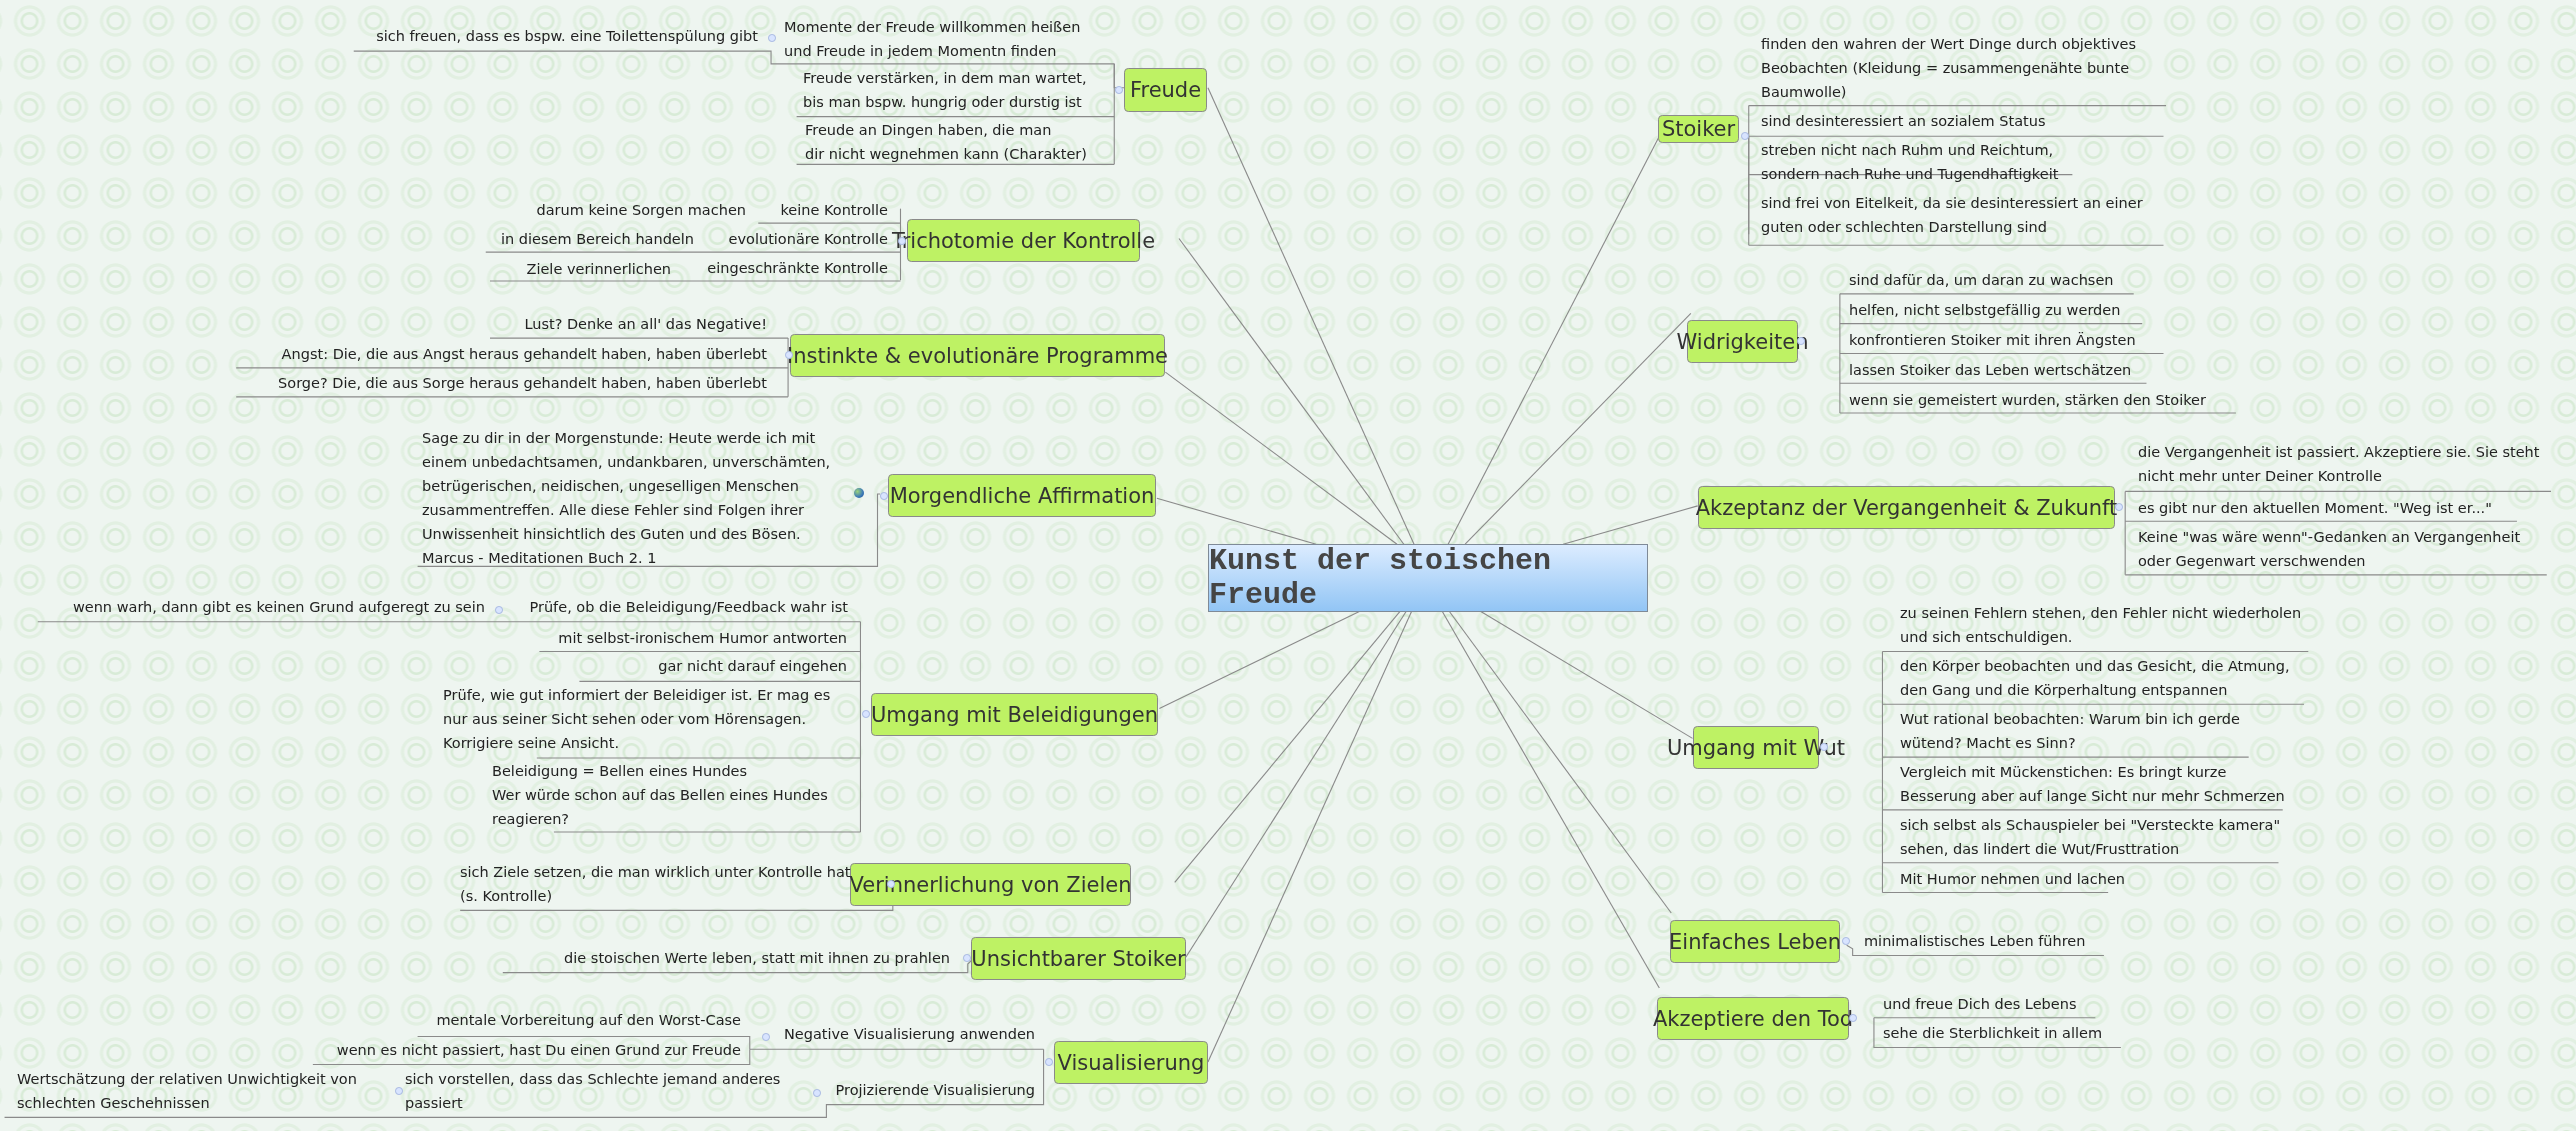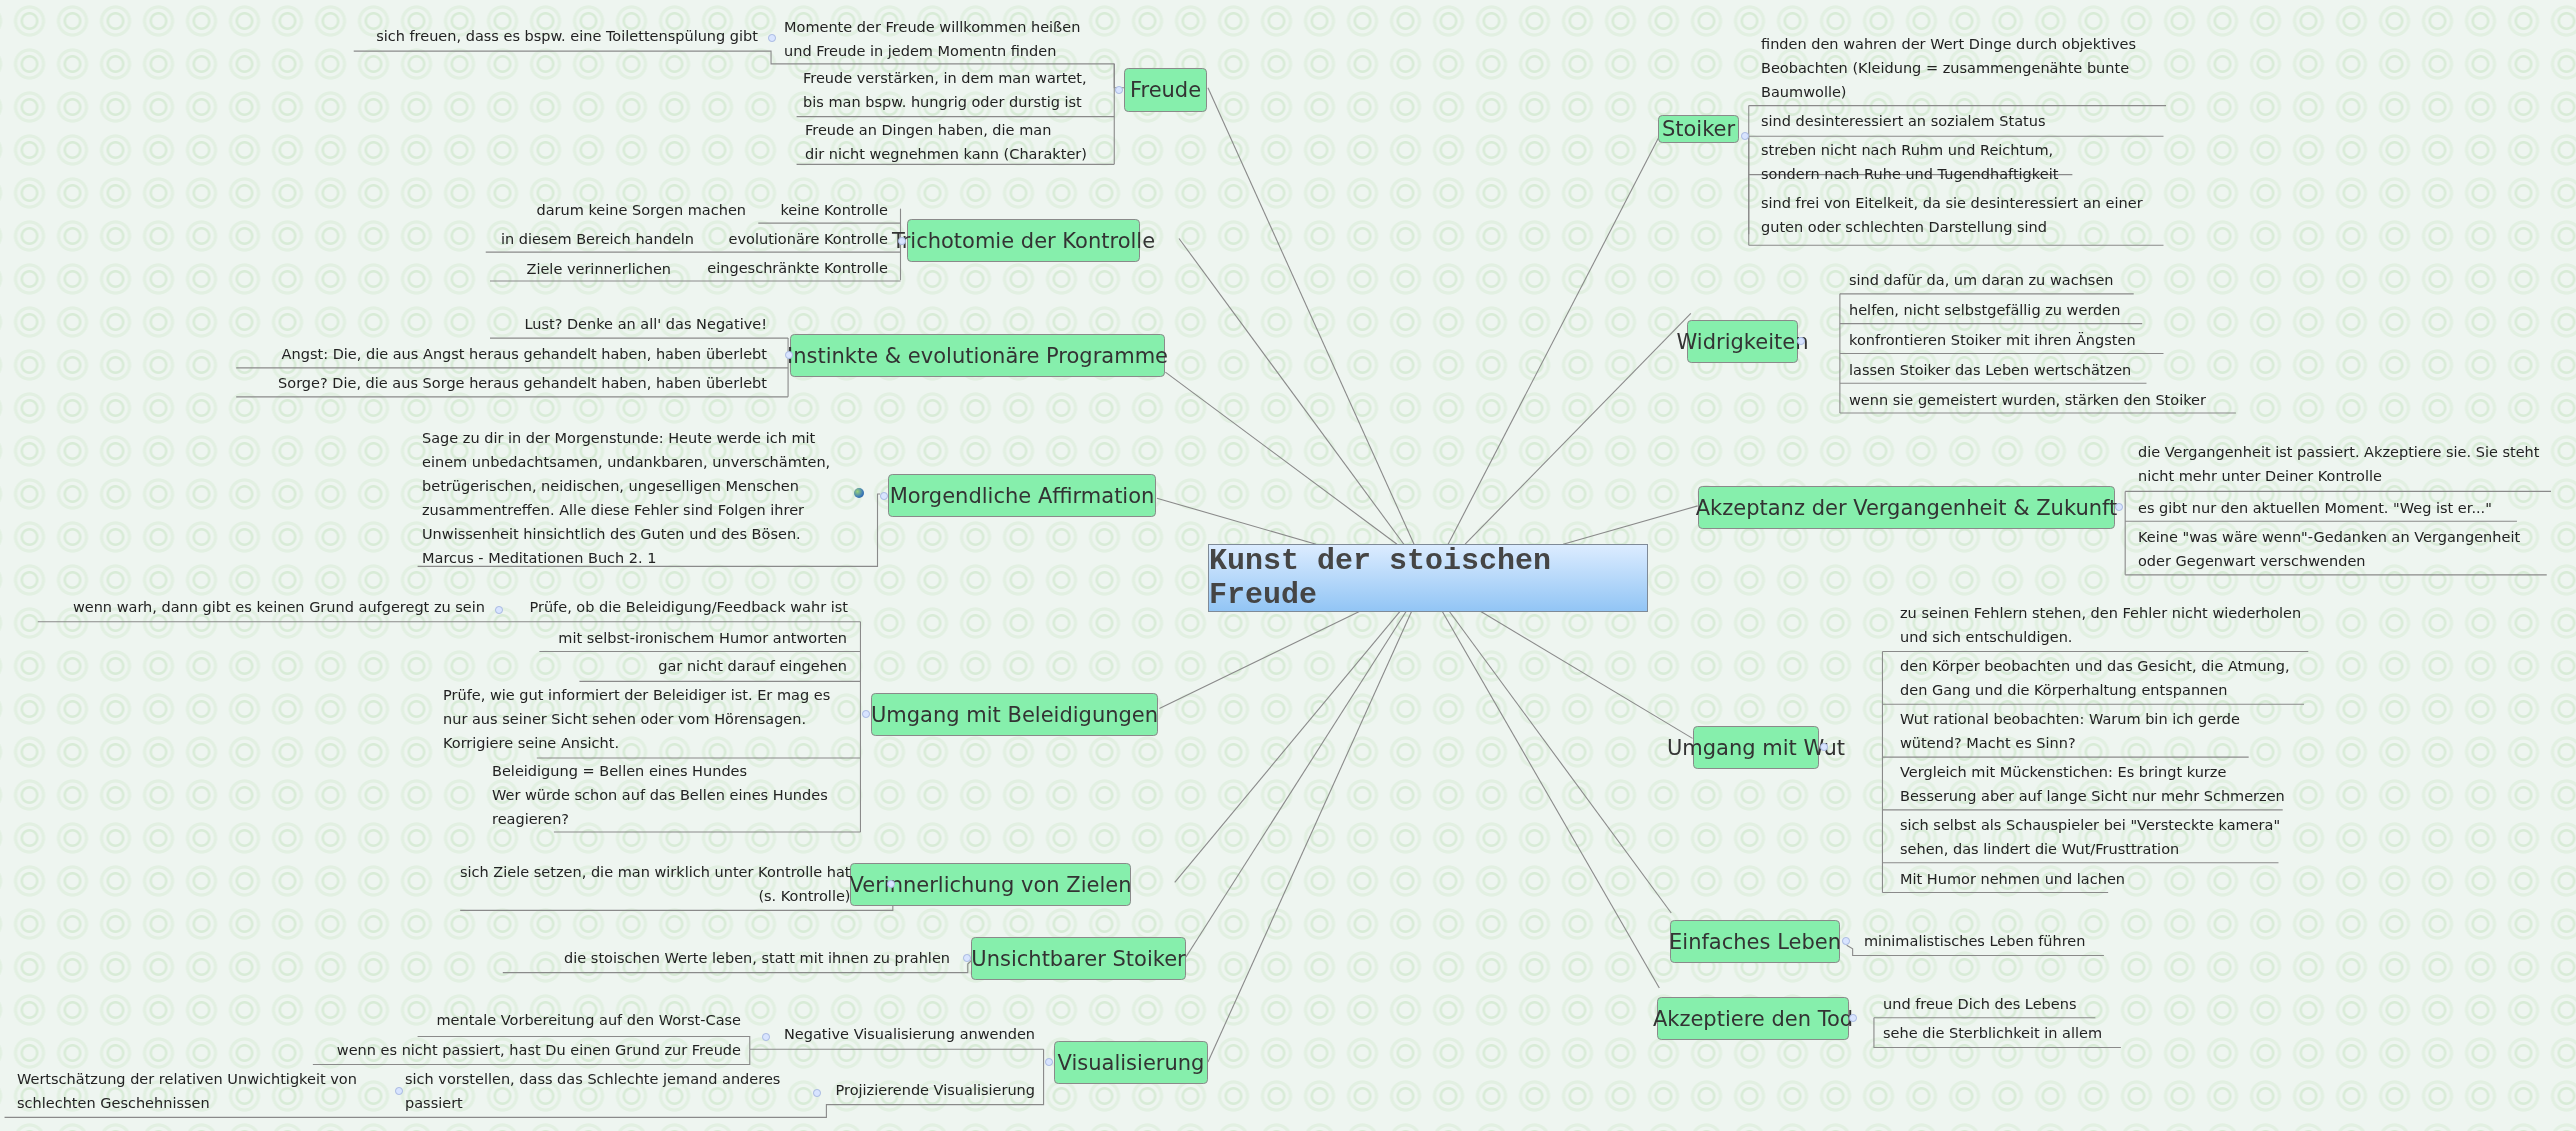--- a/index.html
+++ b/index.html
@@ -19,7 +19,7 @@
   }
   svg.lines { position:absolute; left:0; top:0; width:2576px; height:1131px; }
   .node {
-    position:absolute; background:#86efac; border:0.9px solid #8a8a8a; border-radius:4.3px;
+    position:absolute; background:#bef264; border:0.9px solid #8a8a8a; border-radius:4.3px;
     font-size:21px; color:#333; padding:0 8.5px; box-sizing:border-box;
     display:flex; align-items:center; justify-content:center; white-space:nowrap;
   }

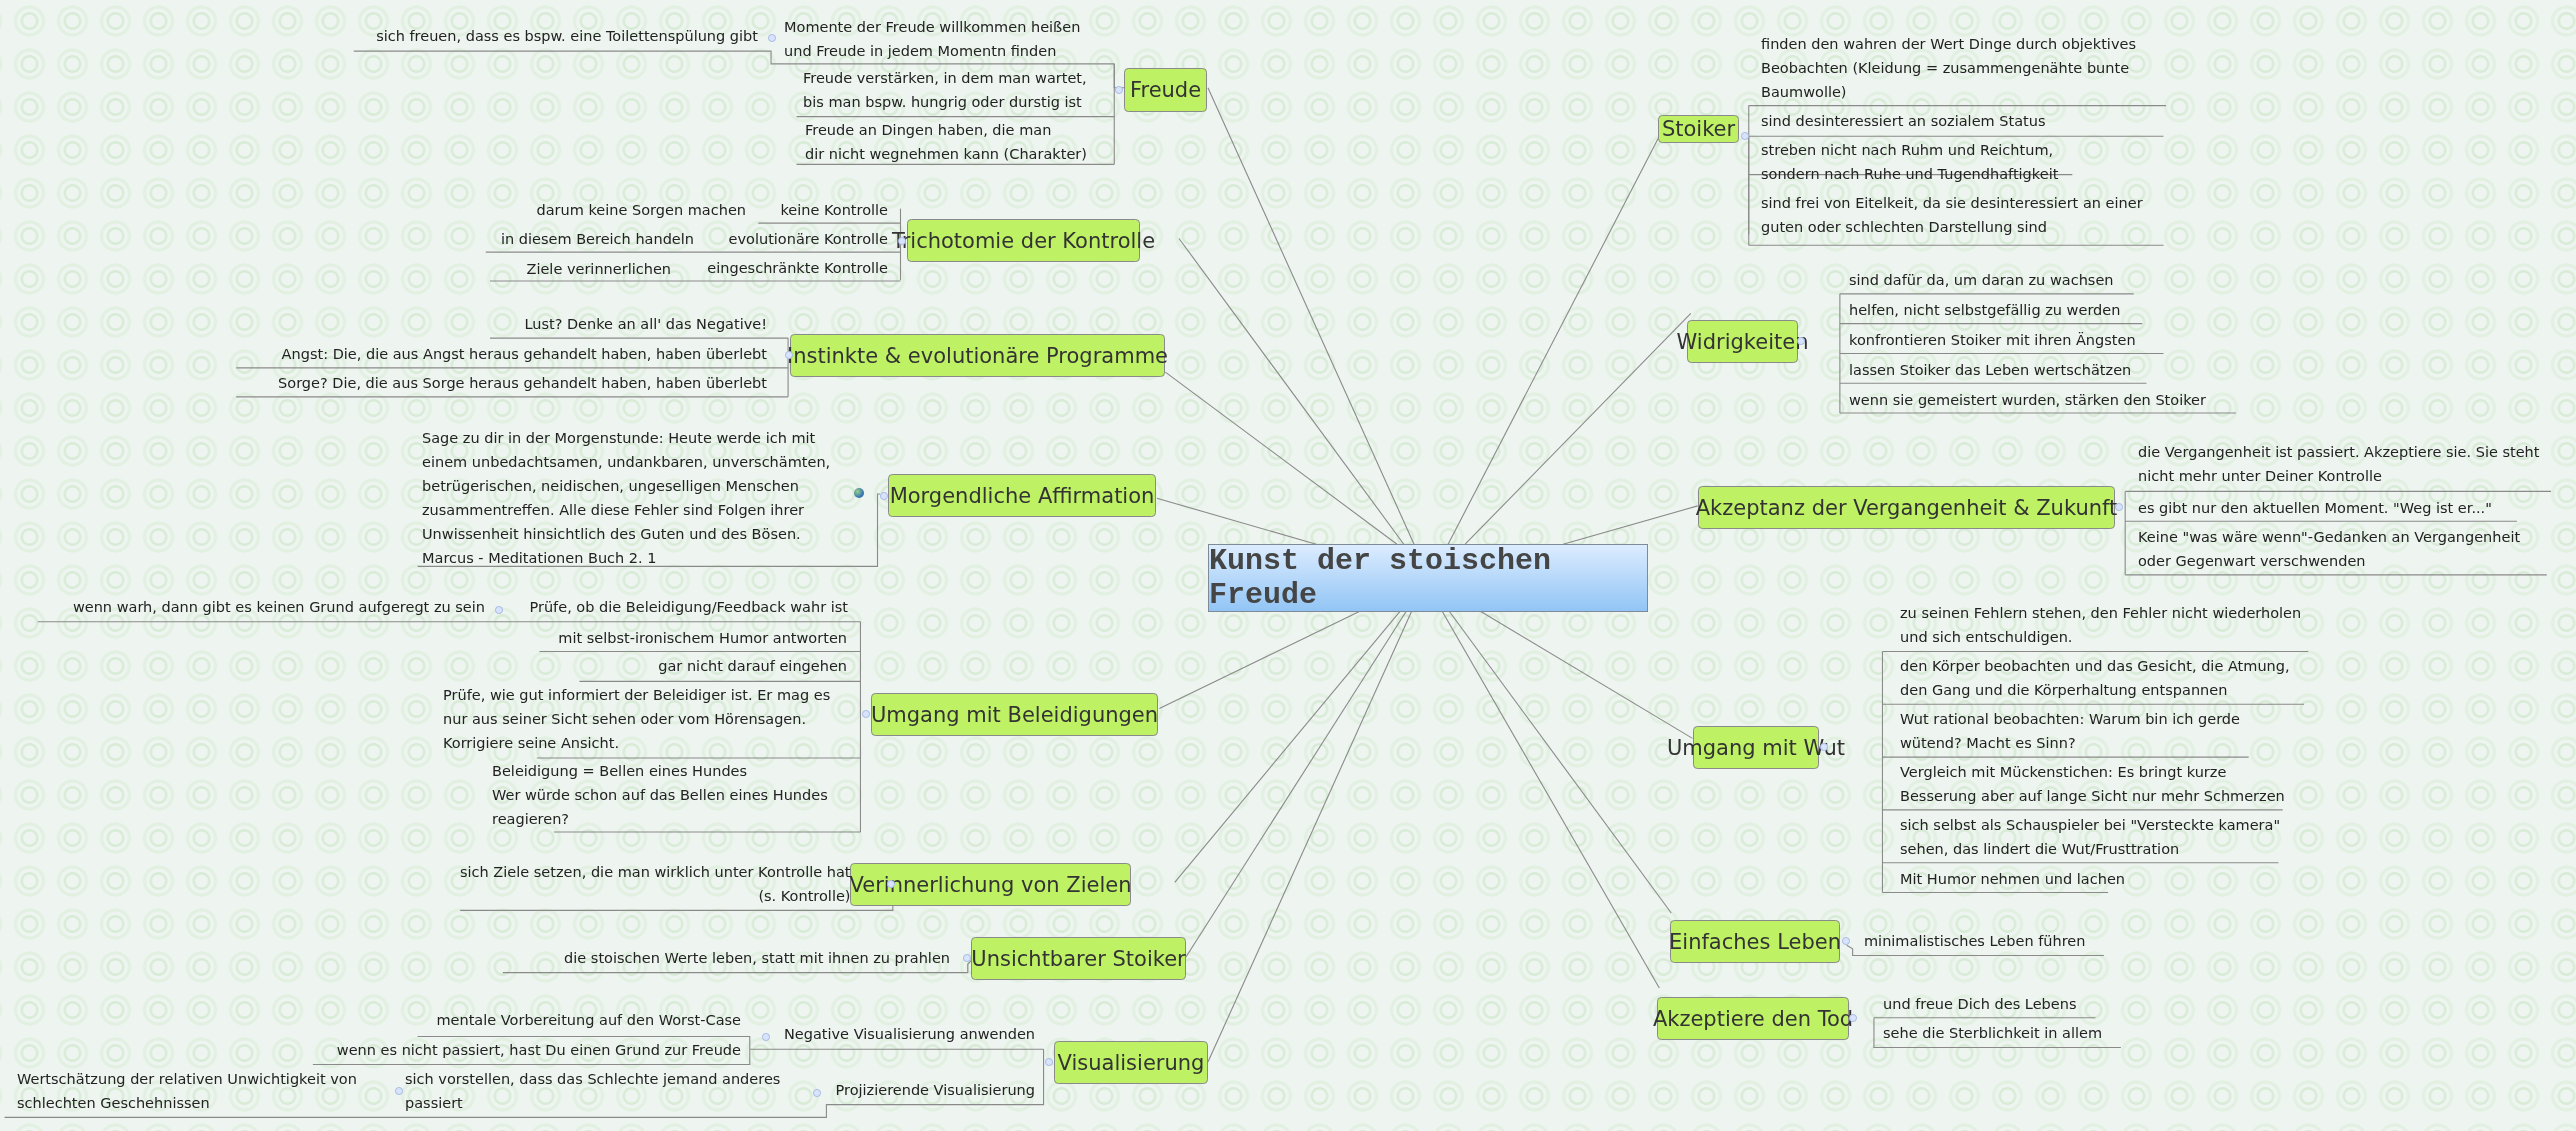--- a/index.html
+++ b/index.html
@@ -186,7 +186,7 @@
 
 <div class="node" style="left:850px;top:863px;width:281px;height:43px;">Verinnerlichung von Zielen</div>
 <div class="coll" style="left:887px;top:880px;"></div>
-<div class="leaf" style="left:460px;top:860px;text-align:right;">sich Ziele setzen, die man wirklich unter Kontrolle hat
+<div class="leaf" style="left:460px;top:860px;">sich Ziele setzen, die man wirklich unter Kontrolle hat
 (s. Kontrolle)</div>
 
 <div class="node" style="left:971px;top:937px;width:215px;height:43px;">Unsichtbarer Stoiker</div>

